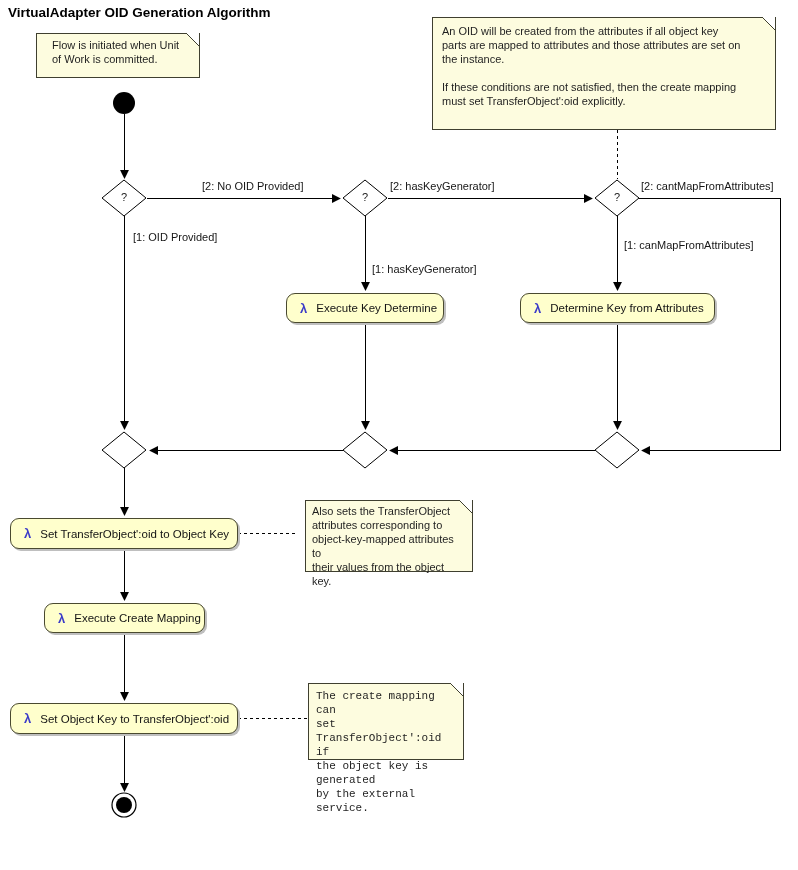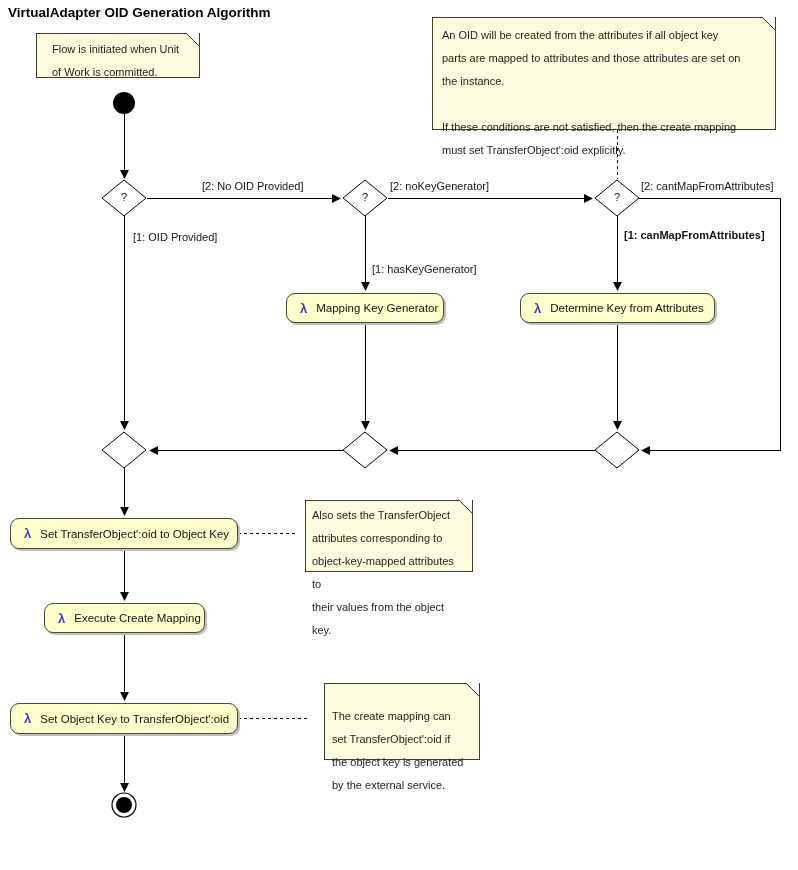--- a/index.html
+++ b/index.html
@@ -9,7 +9,7 @@
   .diagram-title { left:8px; top:5px; font-size:13.5px; font-weight:bold; color:#000; white-space:nowrap; }
 
   .note { position:absolute; background:#fdfcdf; border:1px solid #3f3f2f; box-sizing:border-box; }
-  .note-text { font-size:11px; line-height:23px; color:#1f1f1f; white-space:pre-line; }
+  .note-text { font-size:11px; line-height:14px; color:#1f1f1f; white-space:pre-line; }
   .ear { position:absolute; top:-1px; right:-1px; display:block; }
 
   .action { position:absolute; background:#ffffcc; border:1px solid #4a4a30; border-radius:9px;

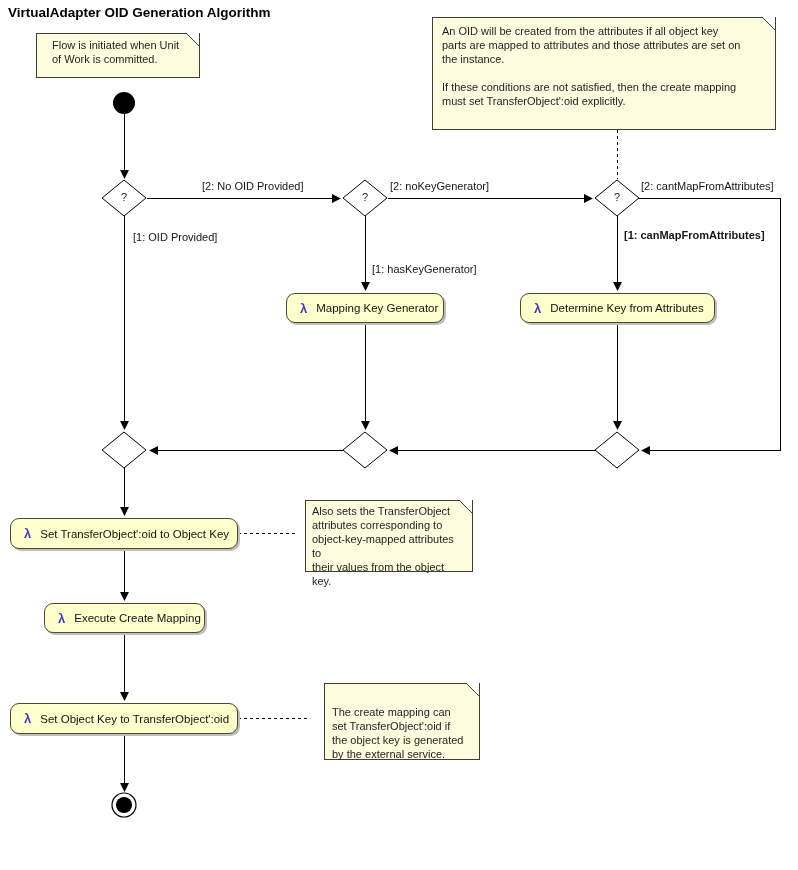--- a/index.html
+++ b/index.html
@@ -147,7 +147,7 @@
 
   <div class="elabel" style="left:154px; top:180px;padding-left:48px;">[2: No OID Provided]</div>
   <div class="elabel" style="left:133px; top:231px;">[1: OID Provided]</div>
-  <div class="elabel" style="left:390px; top:180px;">[2: noKeyGenerator]</div>
+  <div class="elabel" style="left:390px; top:180px;">[2: hasKeyGenerator]</div>
   <div class="elabel" style="left:372px; top:231px;margin-top:32px;">[1: hasKeyGenerator]</div>
   <div class="elabel" style="left:641px; top:180px;">[2: cantMapFromAttributes]</div>
   <div class="elabel" style="left:624px; top:229px;font-weight:bold;">[1: canMapFromAttributes]</div>

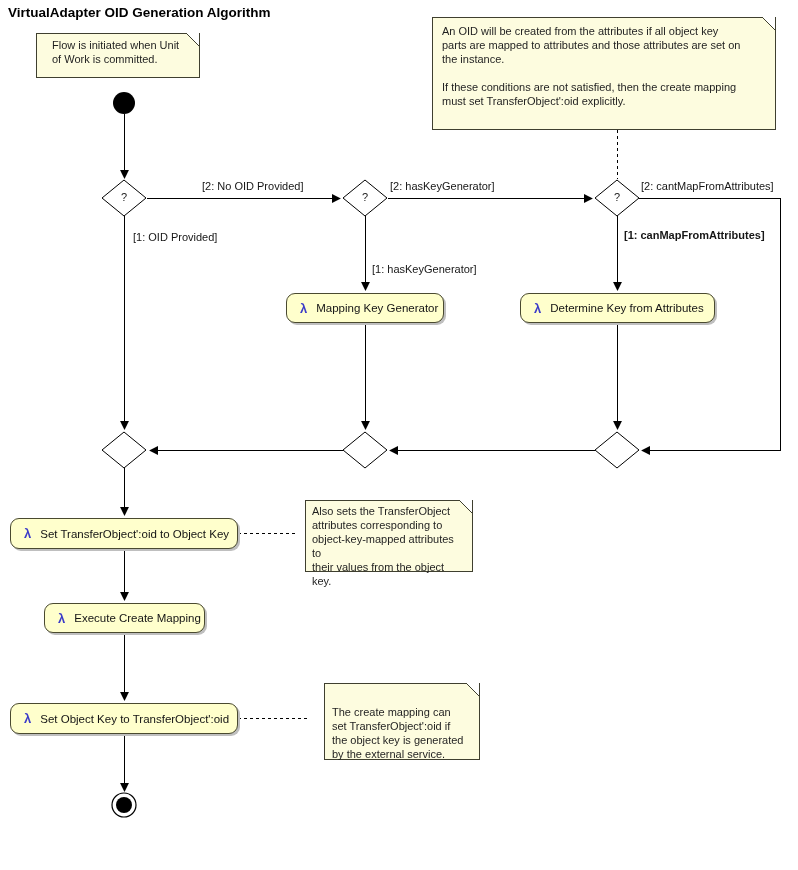--- a/index.html
+++ b/index.html
@@ -150,7 +150,7 @@
   <div class="elabel" style="left:390px; top:180px;">[2: hasKeyGenerator]</div>
   <div class="elabel" style="left:372px; top:231px;margin-top:32px;">[1: hasKeyGenerator]</div>
   <div class="elabel" style="left:641px; top:180px;">[2: cantMapFromAttributes]</div>
-  <div class="elabel" style="left:624px; top:229px;font-weight:bold;">[1: canMapFromAttributes]</div>
+  <div class="elabel" style="left:624px; top:239px;">[1: canMapFromAttributes]</div>
 
 </div>
 

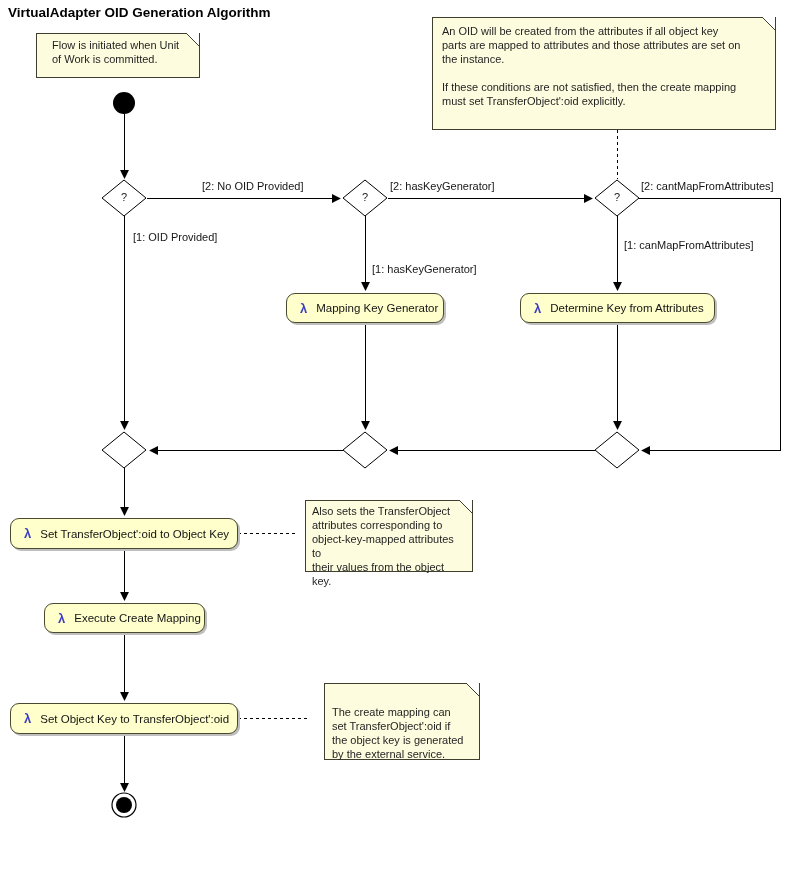--- a/index.html
+++ b/index.html
@@ -118,7 +118,7 @@
 
   <div class="action" style="left:286px; top:293px; width:158px; height:30px;">
     <span class="lambda">λ</span>
-    <span class="action-label">Mapping Key Generator</span>
+    <span class="action-label">Execute Key Determine</span>
   </div>
 
   <div class="action" style="left:520px; top:293px; width:195px; height:30px;">

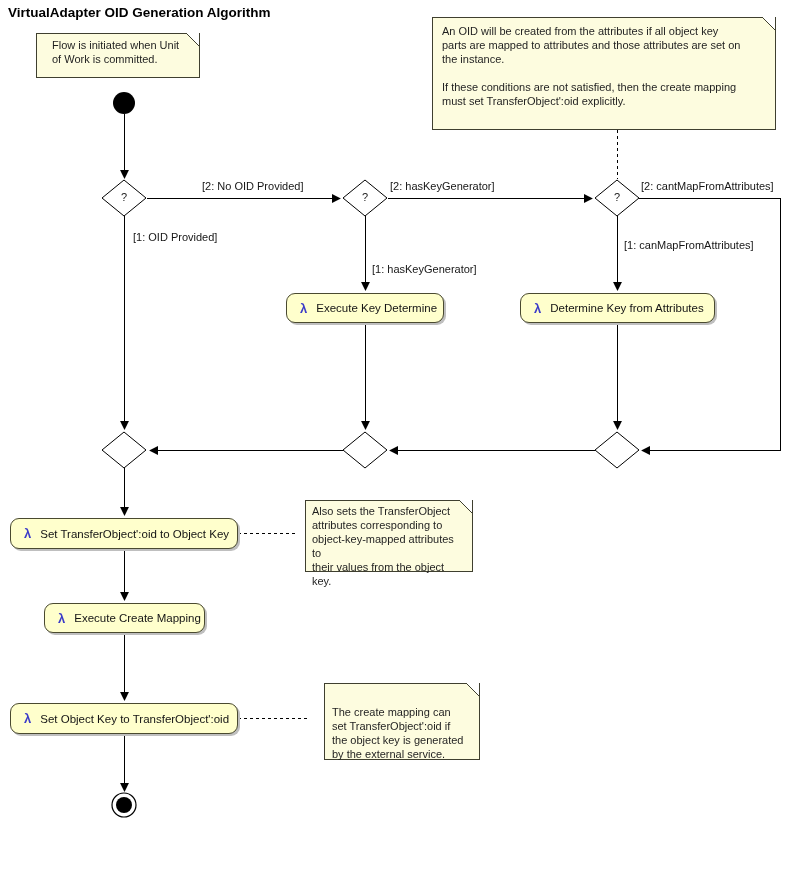--- a/index.html
+++ b/index.html
@@ -105,7 +105,7 @@
 their values from the object key.</div>
   </div>
 
-  <div class="note" style="left:324px; top:683px; width:156px; height:77px; padding:21px 7px;">
+  <div class="note" style="left:308px; top:683px; width:156px; height:77px; padding:5px 7px;font-family:Liberation Mono, monospace;">
     <svg class="ear" width="14" height="14" viewBox="0 0 14 14">
       <path d="M0,0 L13,0 L13,13 Z" fill="#ffffff"></path>
         <path d="M0,0 L13,13" stroke="#3f3f2f" stroke-width="1"></path>

